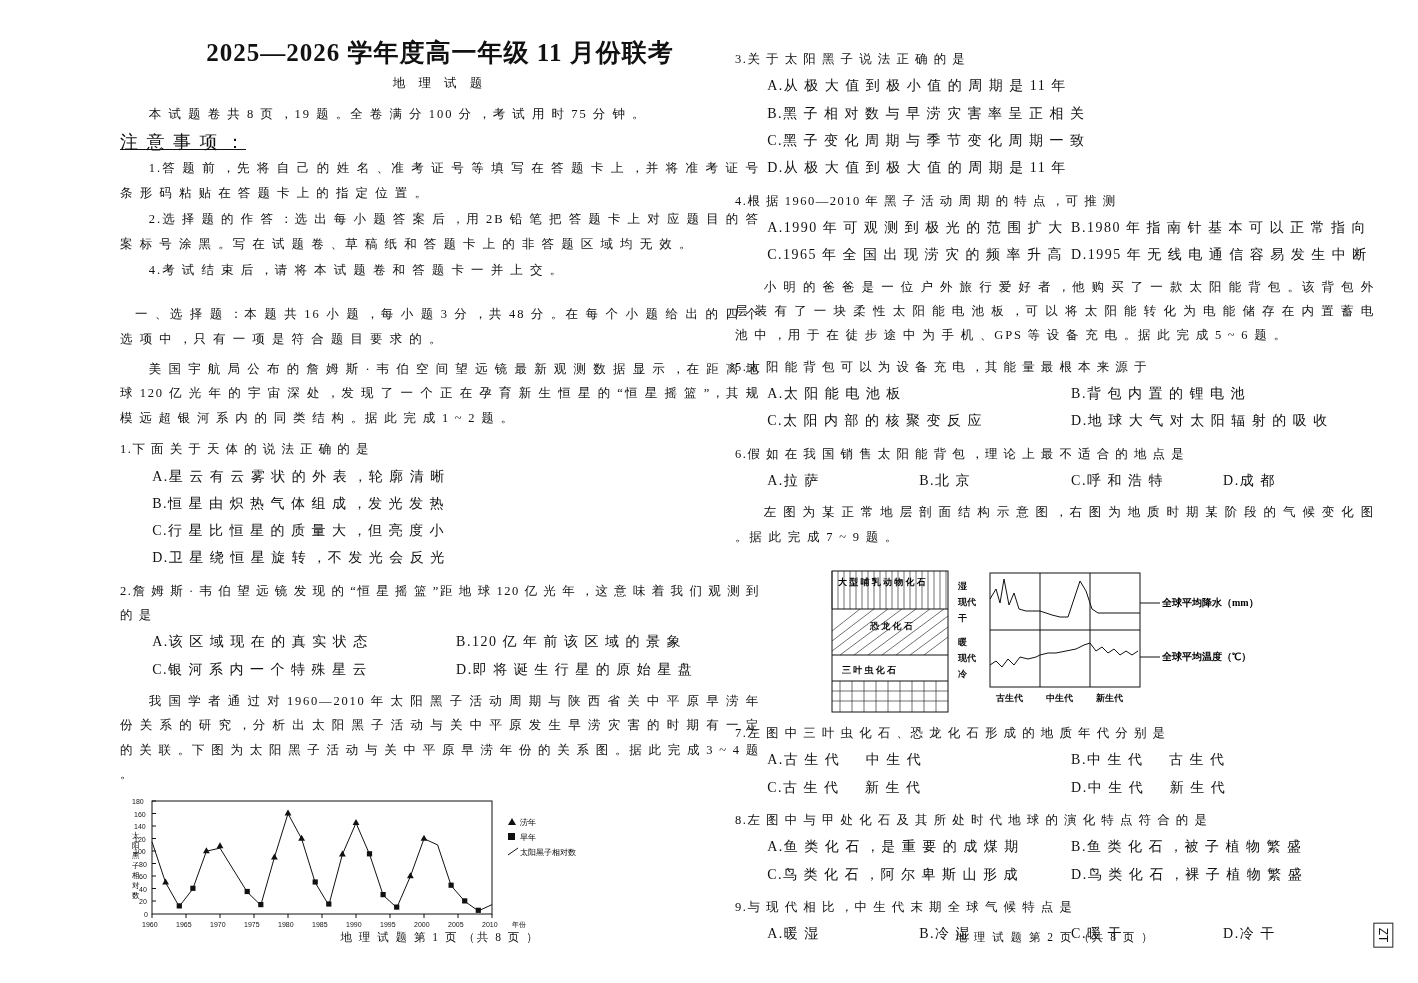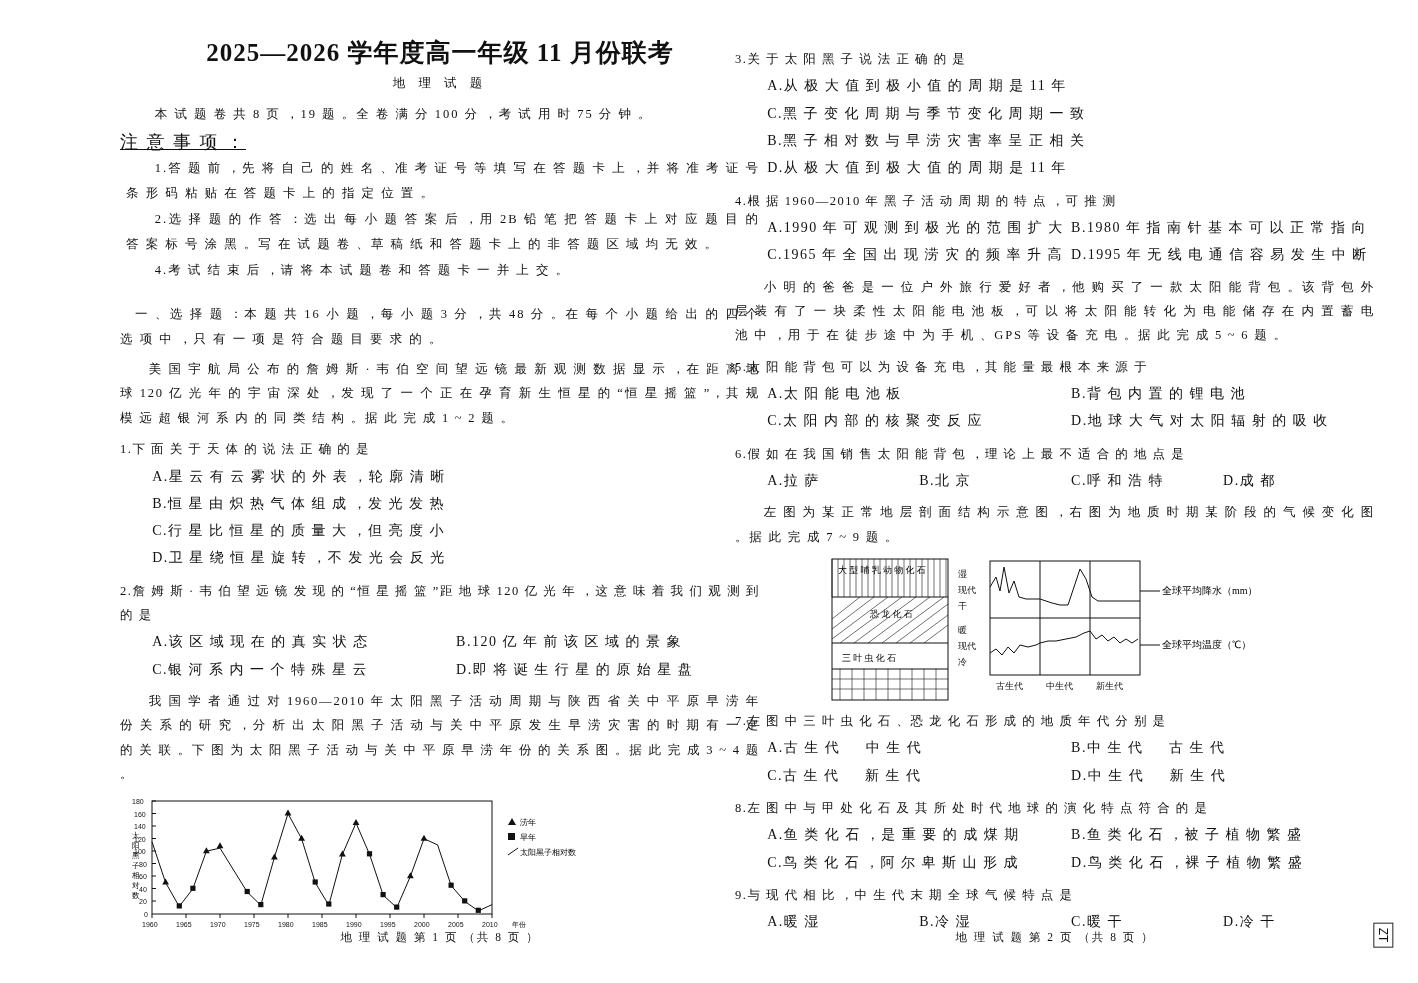--- a/index.html
+++ b/index.html
@@ -18,7 +18,7 @@
     letter-spacing:1px;
   }
   .subtitle{font-size:12.5px;text-align:center;letter-spacing:5px;margin:0 0 10px 0;}
-  .para{font-size:12.5px;line-height:1.95;margin:0 0 2px 6px;letter-spacing:2px;text-align:justify;}
+  .para{font-size:12.5px;line-height:1.95;margin:0 0 2px 0;letter-spacing:2px;text-align:justify;}
   .indent2{text-indent:2.3em;}
   .indent1{text-indent:1.2em;}
   .notice-head{font-size:18px;letter-spacing:2px;margin:4px 0 2px 0;text-decoration:underline;}

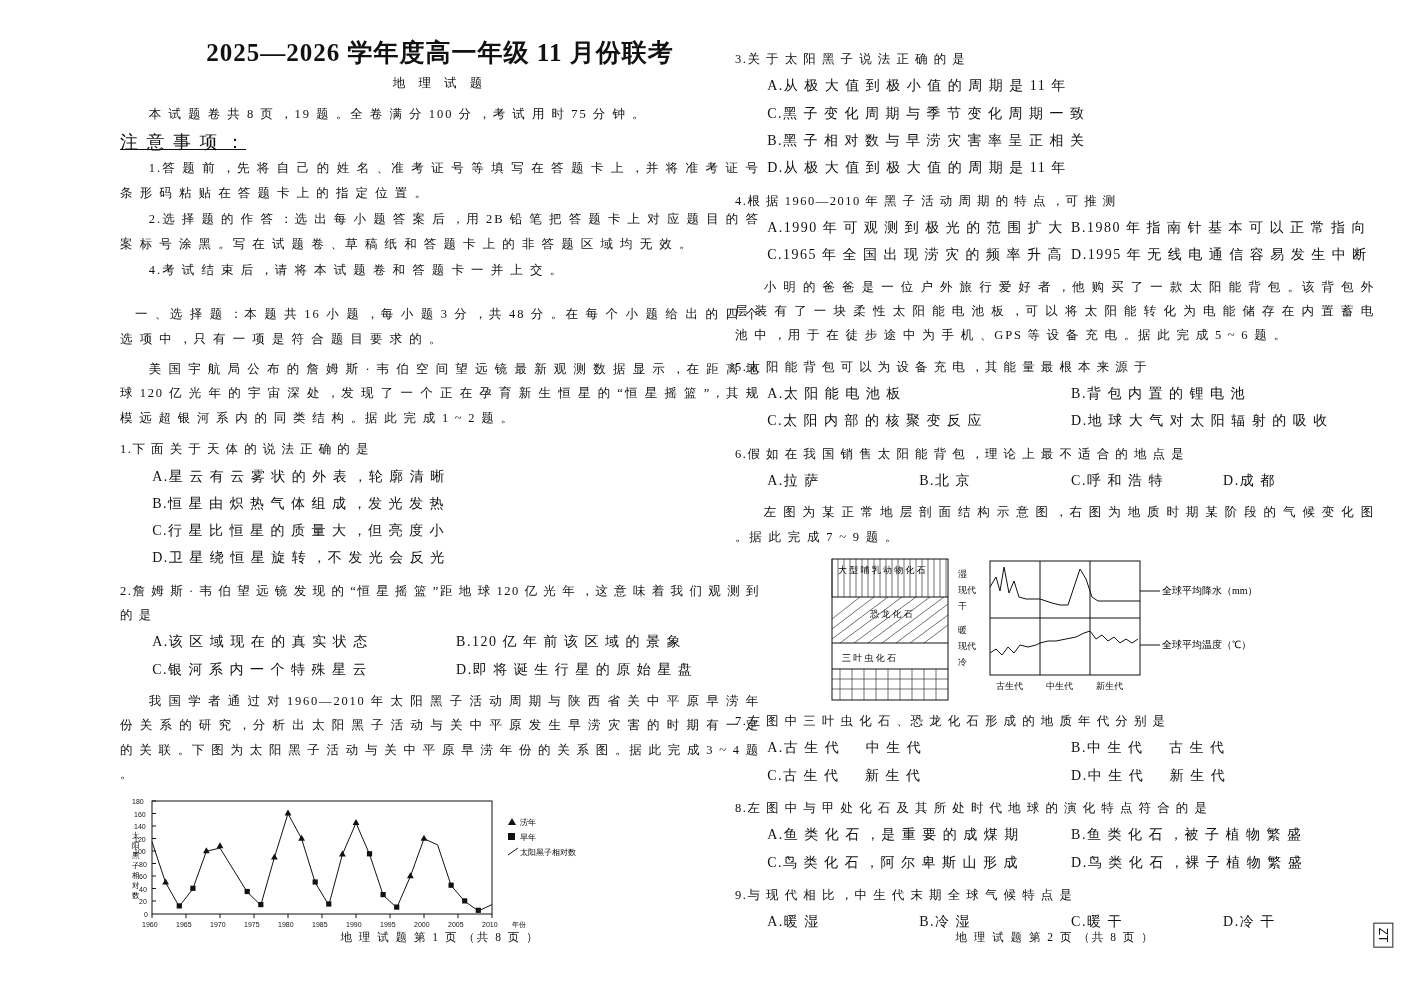--- a/index.html
+++ b/index.html
@@ -192,8 +192,8 @@
 
     <div class="qstem">3.关 于 太 阳 黑 子 说 法 正 确 的 是</div>
     <div class="opt">A.从 极 大 值 到 极 小 值 的 周 期 是 11 年</div>
+    <div class="opt">B.黑 子 相 对 数 与 早 涝 灾 害 率 呈 正 相 关</div>
     <div class="opt">C.黑 子 变 化 周 期 与 季 节 变 化 周 期 一 致</div>
-    <div class="opt">B.黑 子 相 对 数 与 早 涝 灾 害 率 呈 正 相 关</div>
     <div class="opt">D.从 极 大 值 到 极 大 值 的 周 期 是 11 年</div>
 
     <div class="qstem">4.根 据 1960—2010 年 黑 子 活 动 周 期 的 特 点 ，可 推 测</div>

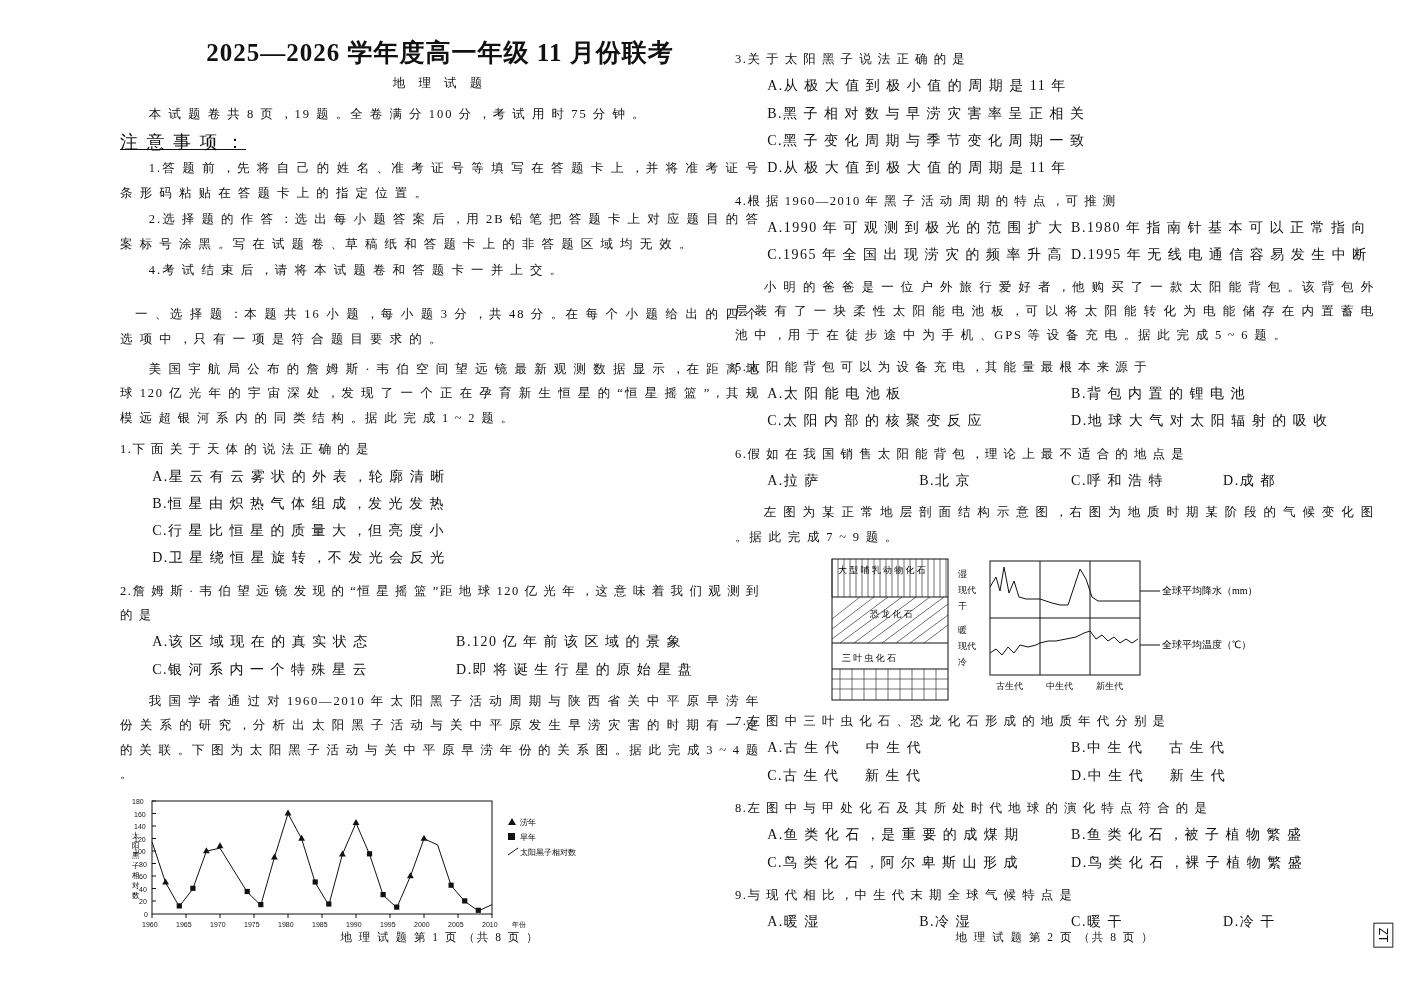--- a/index.html
+++ b/index.html
@@ -41,7 +41,7 @@
   }
   svg{display:block;}
   .chartwrap{margin-top:6px;}
-  .fig2wrap{display:flex;gap:6px;margin-top:8px;margin-left:95px;}
+  .fig2wrap{display:flex;gap:6px;margin-top:20px;margin-left:95px;font-weight:bold;}
 </style>
 </head>
 <body>

